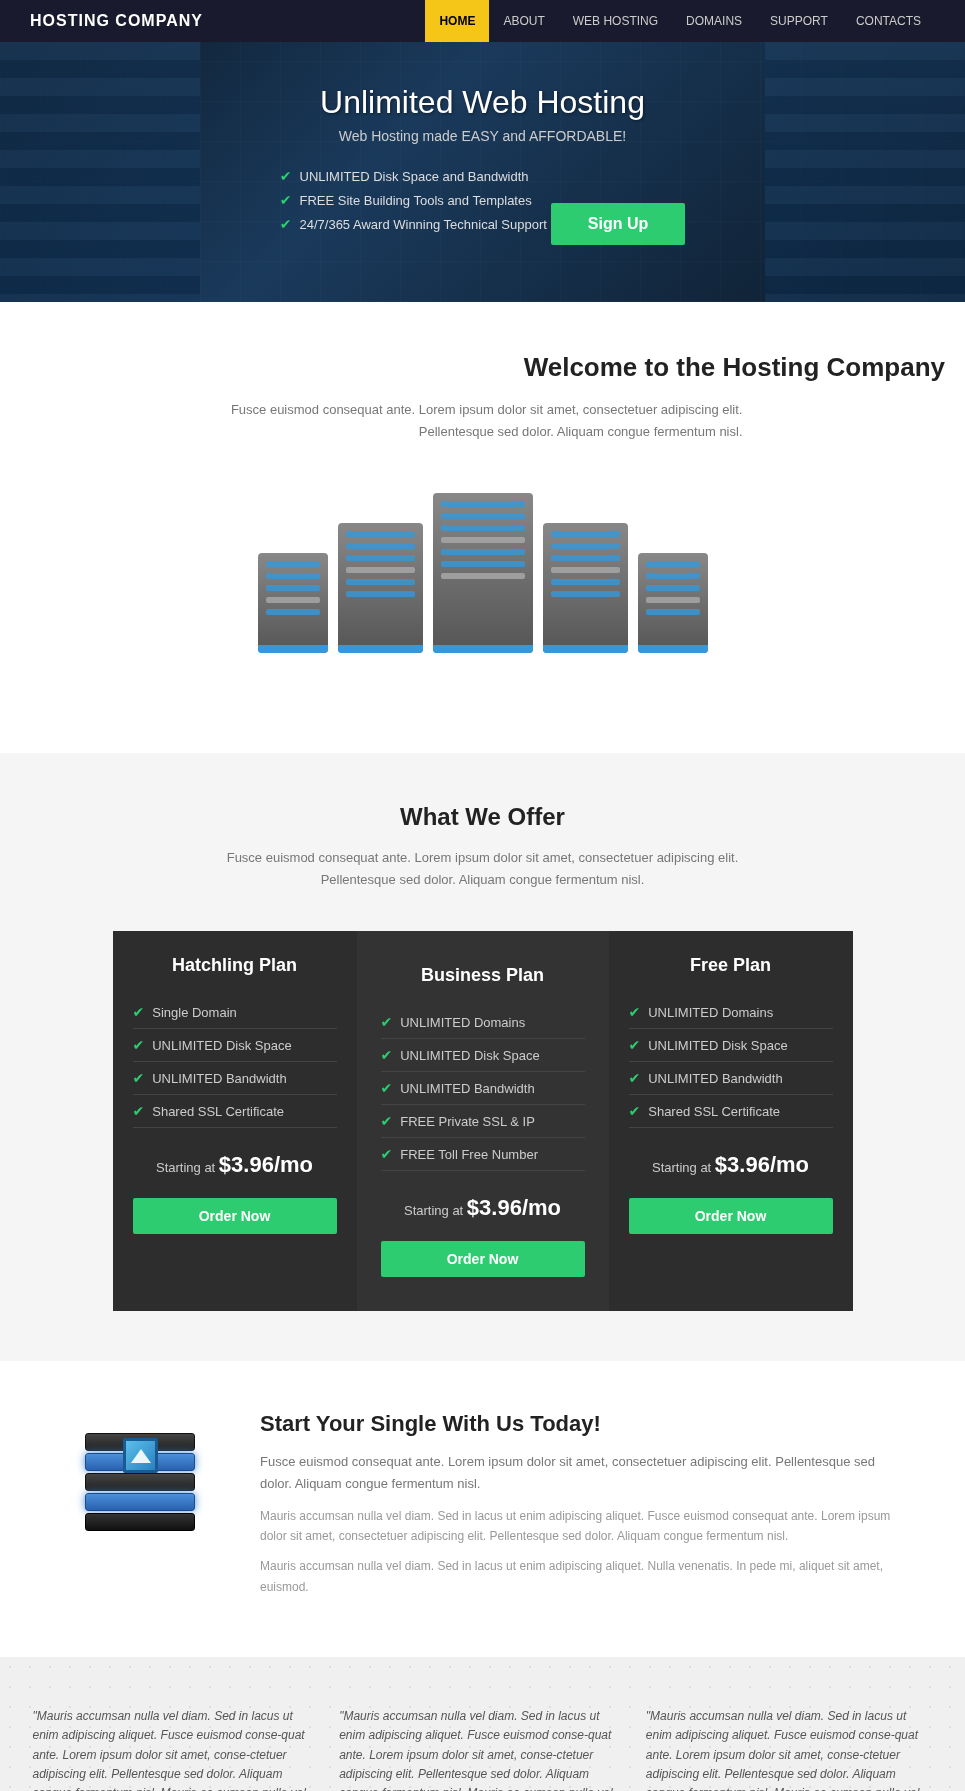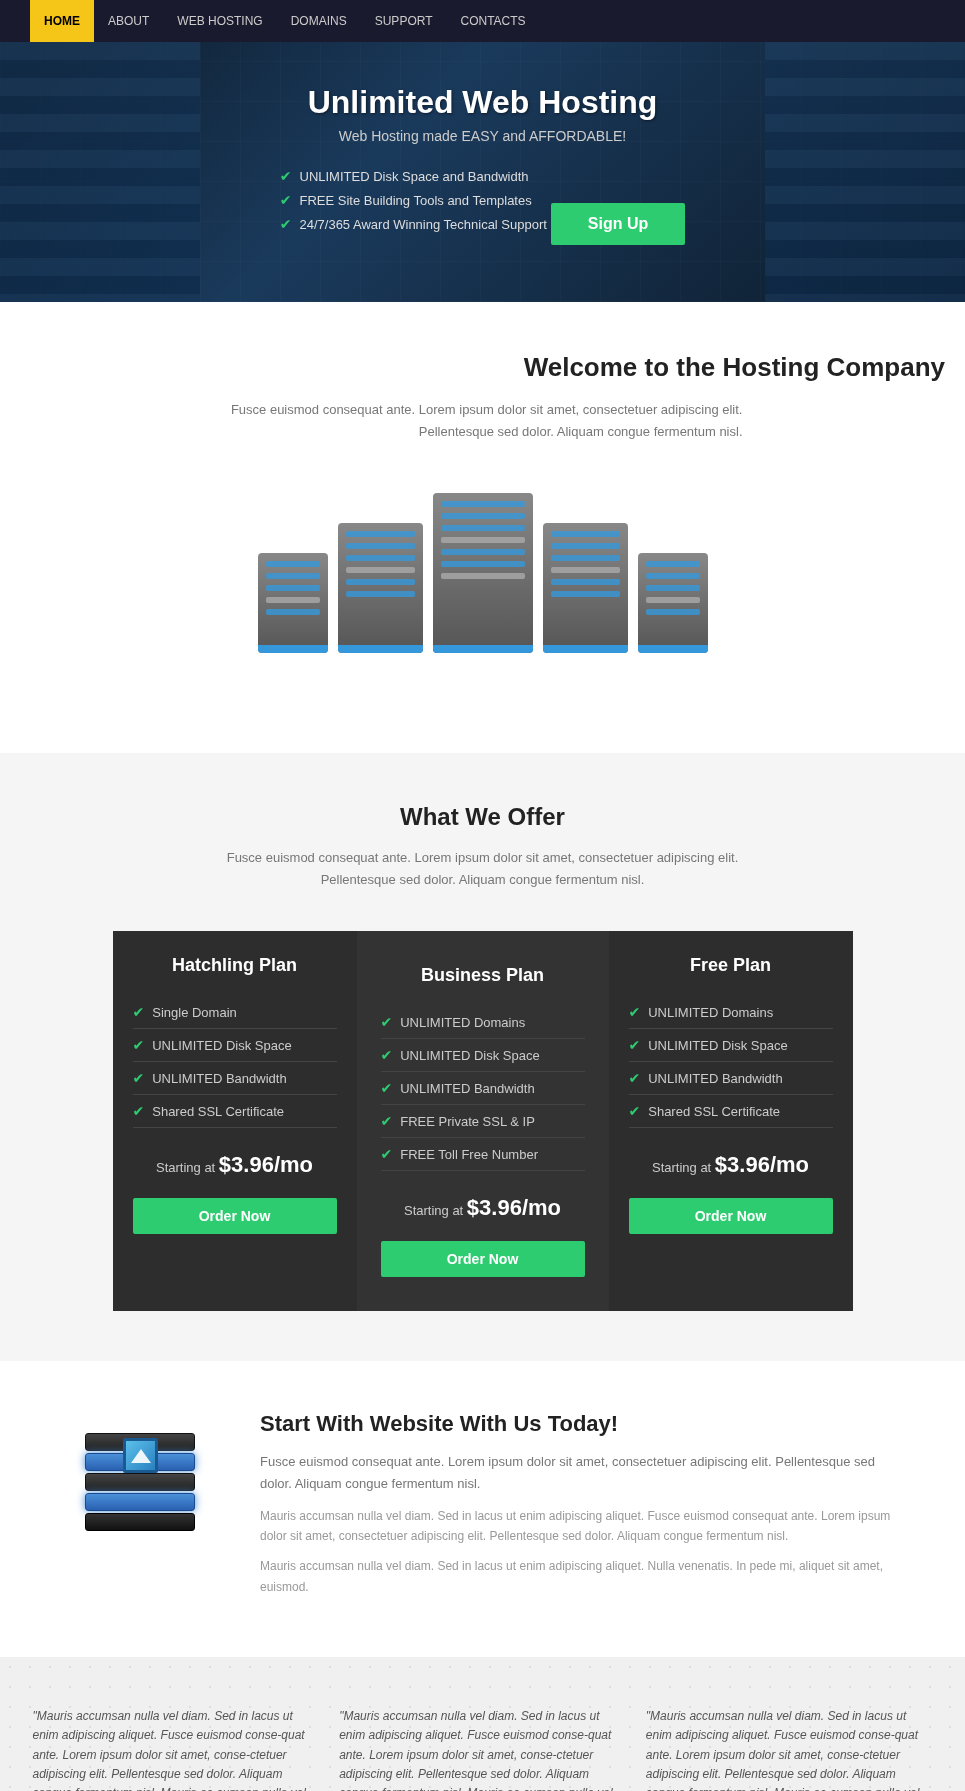--- a/index.html
+++ b/index.html
@@ -75,6 +75,7 @@
 <body>
 
 <nav>
+  <div class="nav-logo">HOSTING COMPANY</div>
   <div class="nav-items">
 
   <div class="nav-item active">HOME</div>

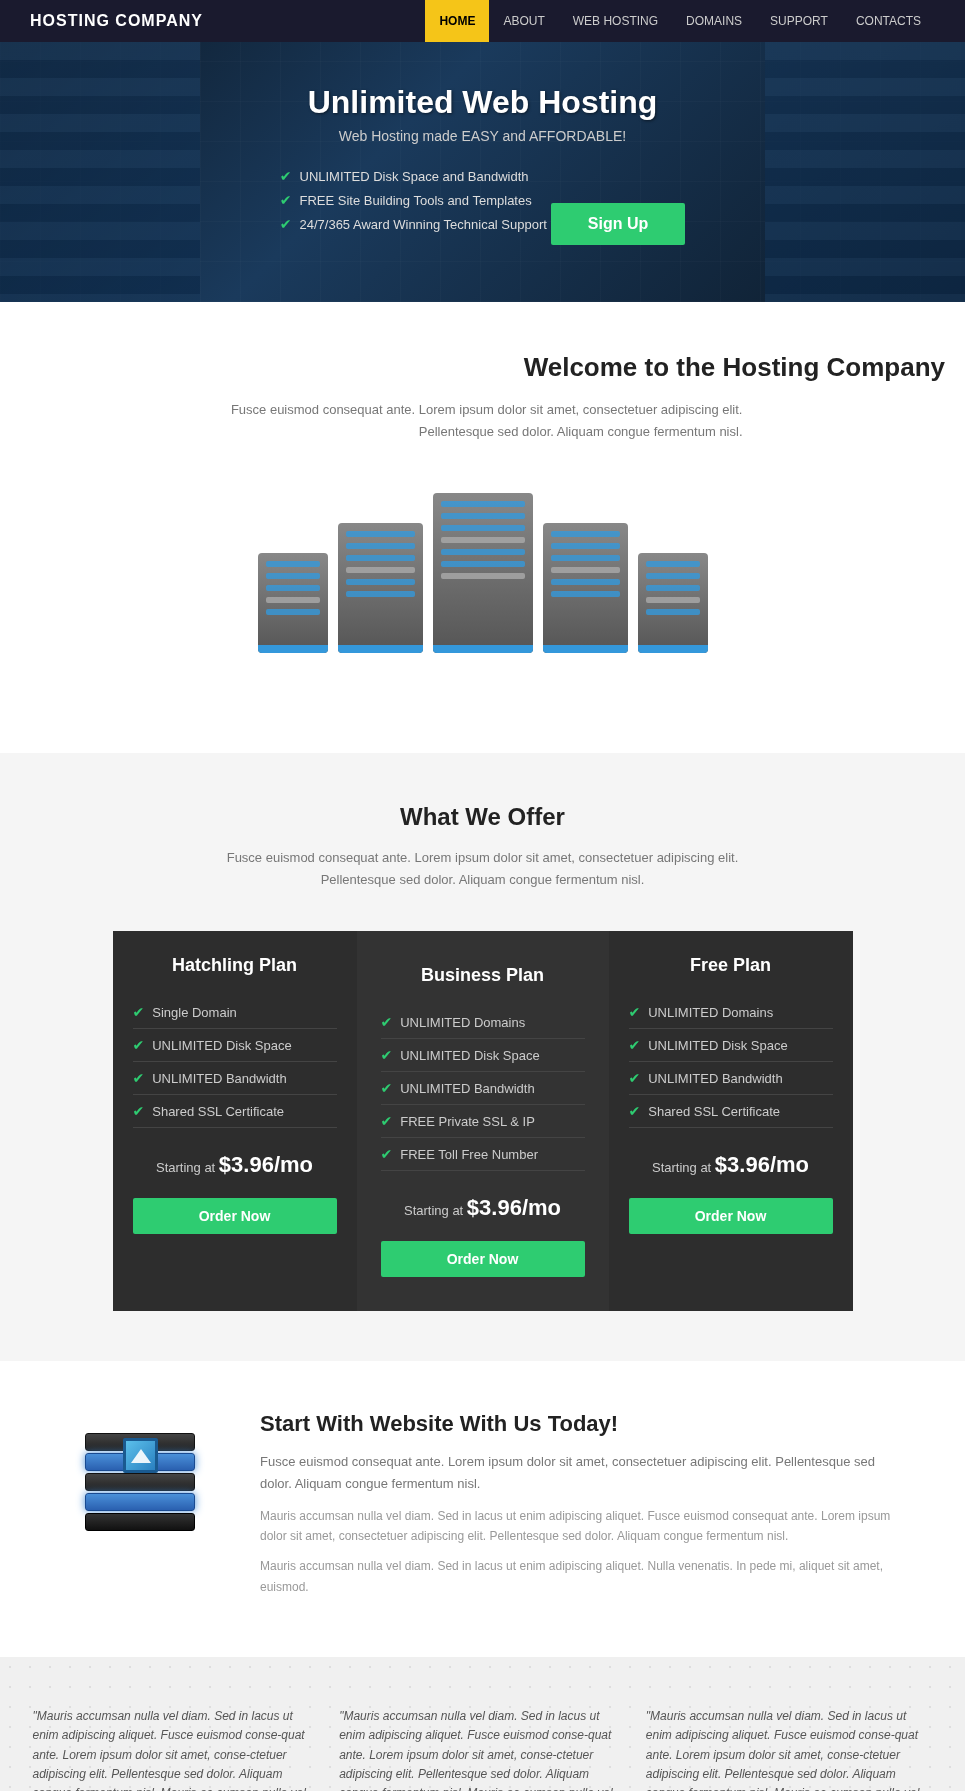--- a/index.html
+++ b/index.html
@@ -19,7 +19,7 @@
     .hero-servers-left { left: 0; }
     .hero-servers-right { right: 0; }
     .hero-content { position: relative; z-index: 2; text-align: center; }
-    .hero h1 { color: #fff; font-size: 32px; font-weight: bold; margin-bottom: 7px; text-shadow: 1px 1px 3px rgba(0,0,0,0.5); }
+    .hero h1 { color: #fff; font-size: 32px; font-weight: normal; margin-bottom: 7px; text-shadow: 1px 1px 3px rgba(0,0,0,0.5); }
     .hero-sub { color: #ccc; font-size: 14px; margin-bottom: 20px; }
     .hero-features { list-style: none; margin-bottom: 24px; text-align: left; display: inline-block; }
     .hero-features li { color: #ddd; font-size: 13px; padding: 4px 0; display: flex; align-items: center; gap: 8px; }

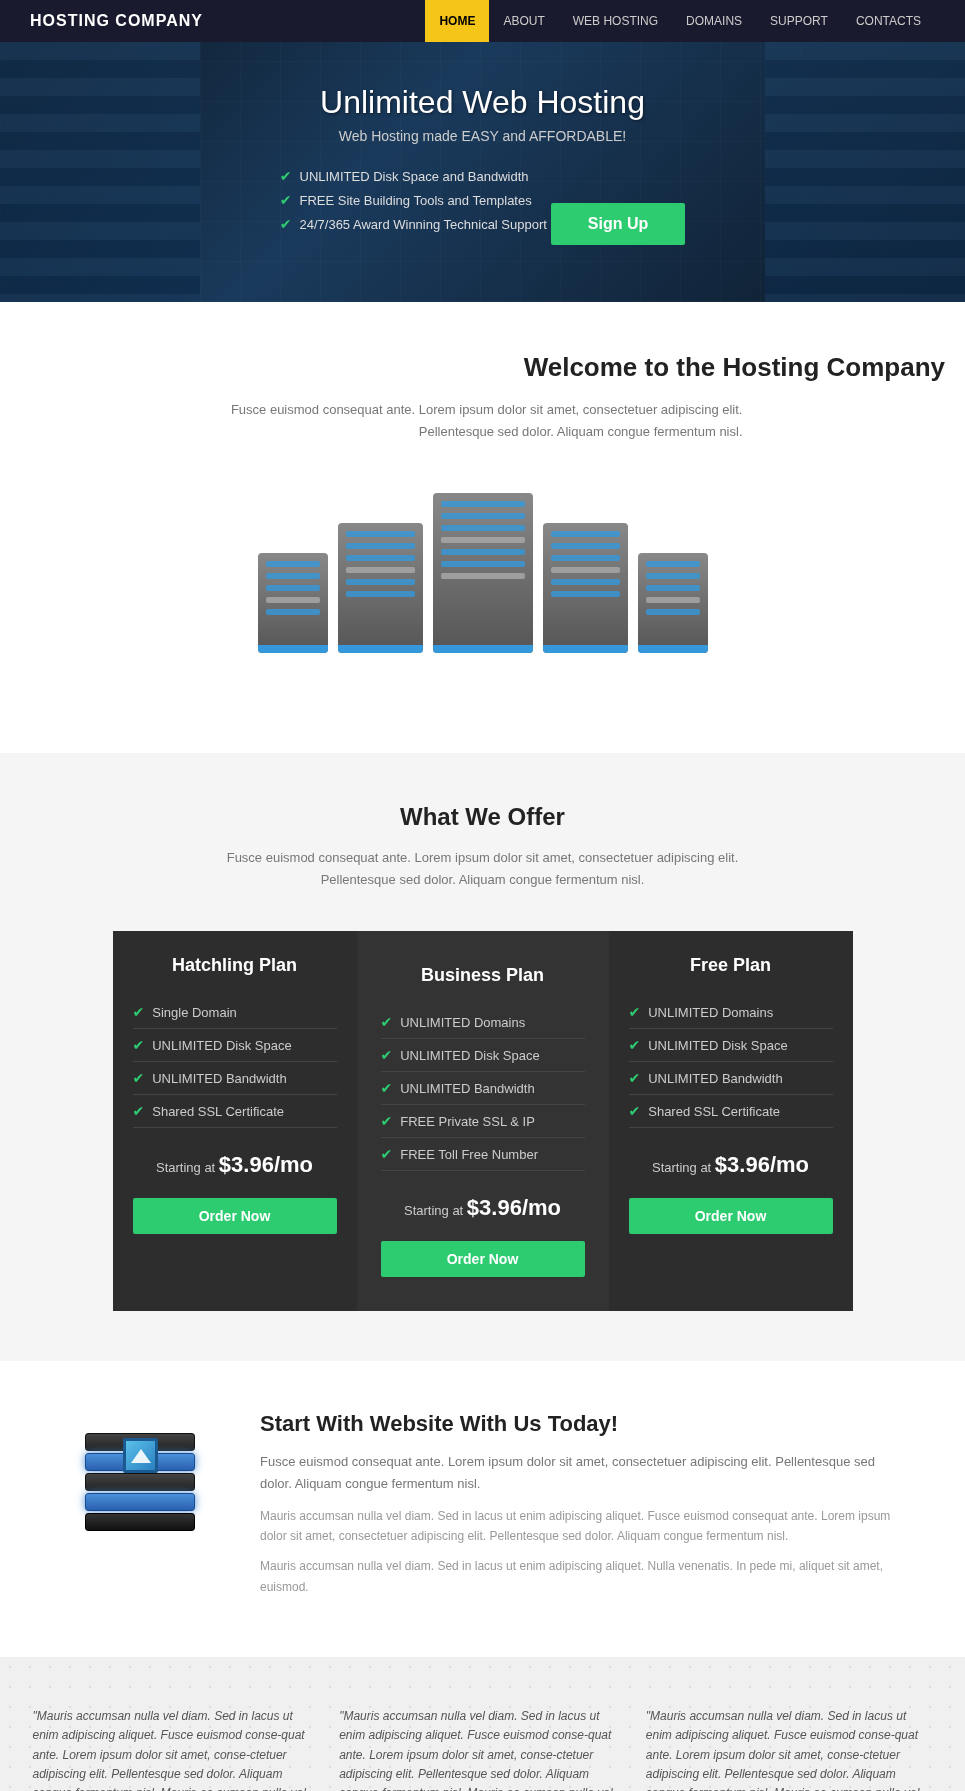--- a/index.html
+++ b/index.html
@@ -220,7 +220,7 @@
     </div>
   </div>
   <div class="start-text">
-    <h2>Start With Website With Us Today!</h2>
+    <h2>Start Your Single With Us Today!</h2>
     <div>
 
     <p class="">Fusce euismod consequat ante. Lorem ipsum dolor sit amet, consectetuer adipiscing elit. Pellentesque sed dolor. Aliquam congue fermentum nisl.</p>

